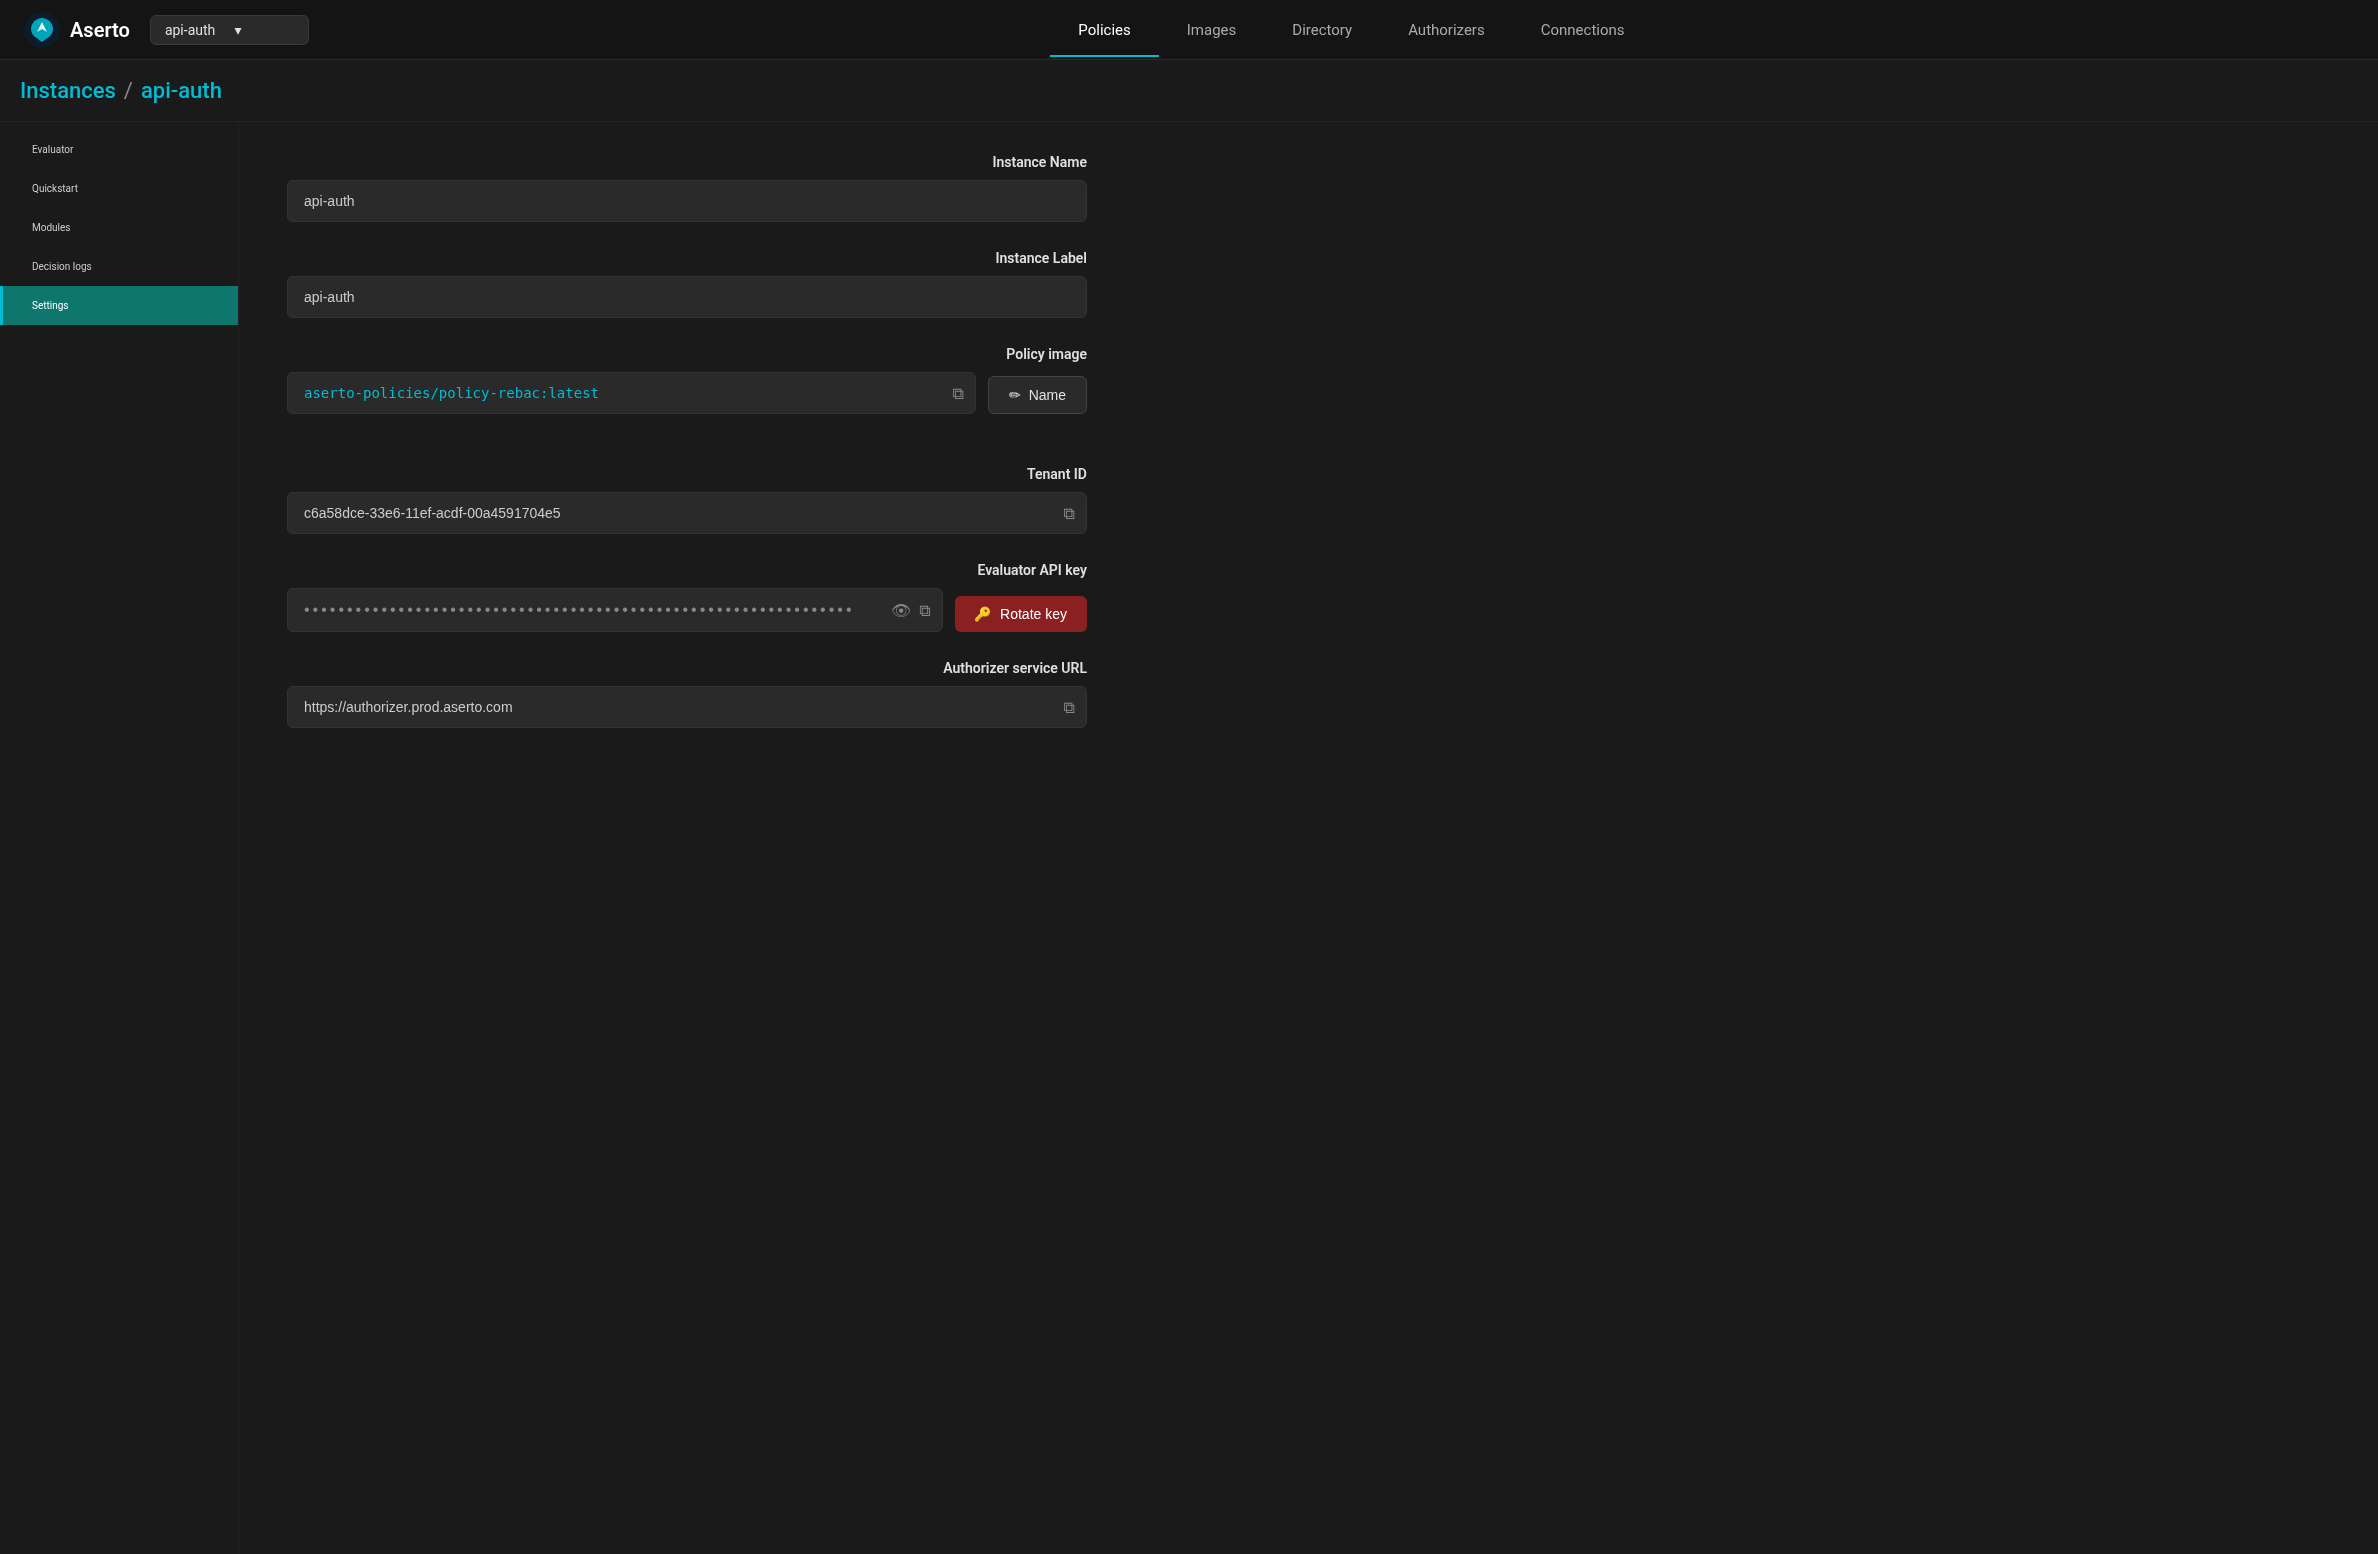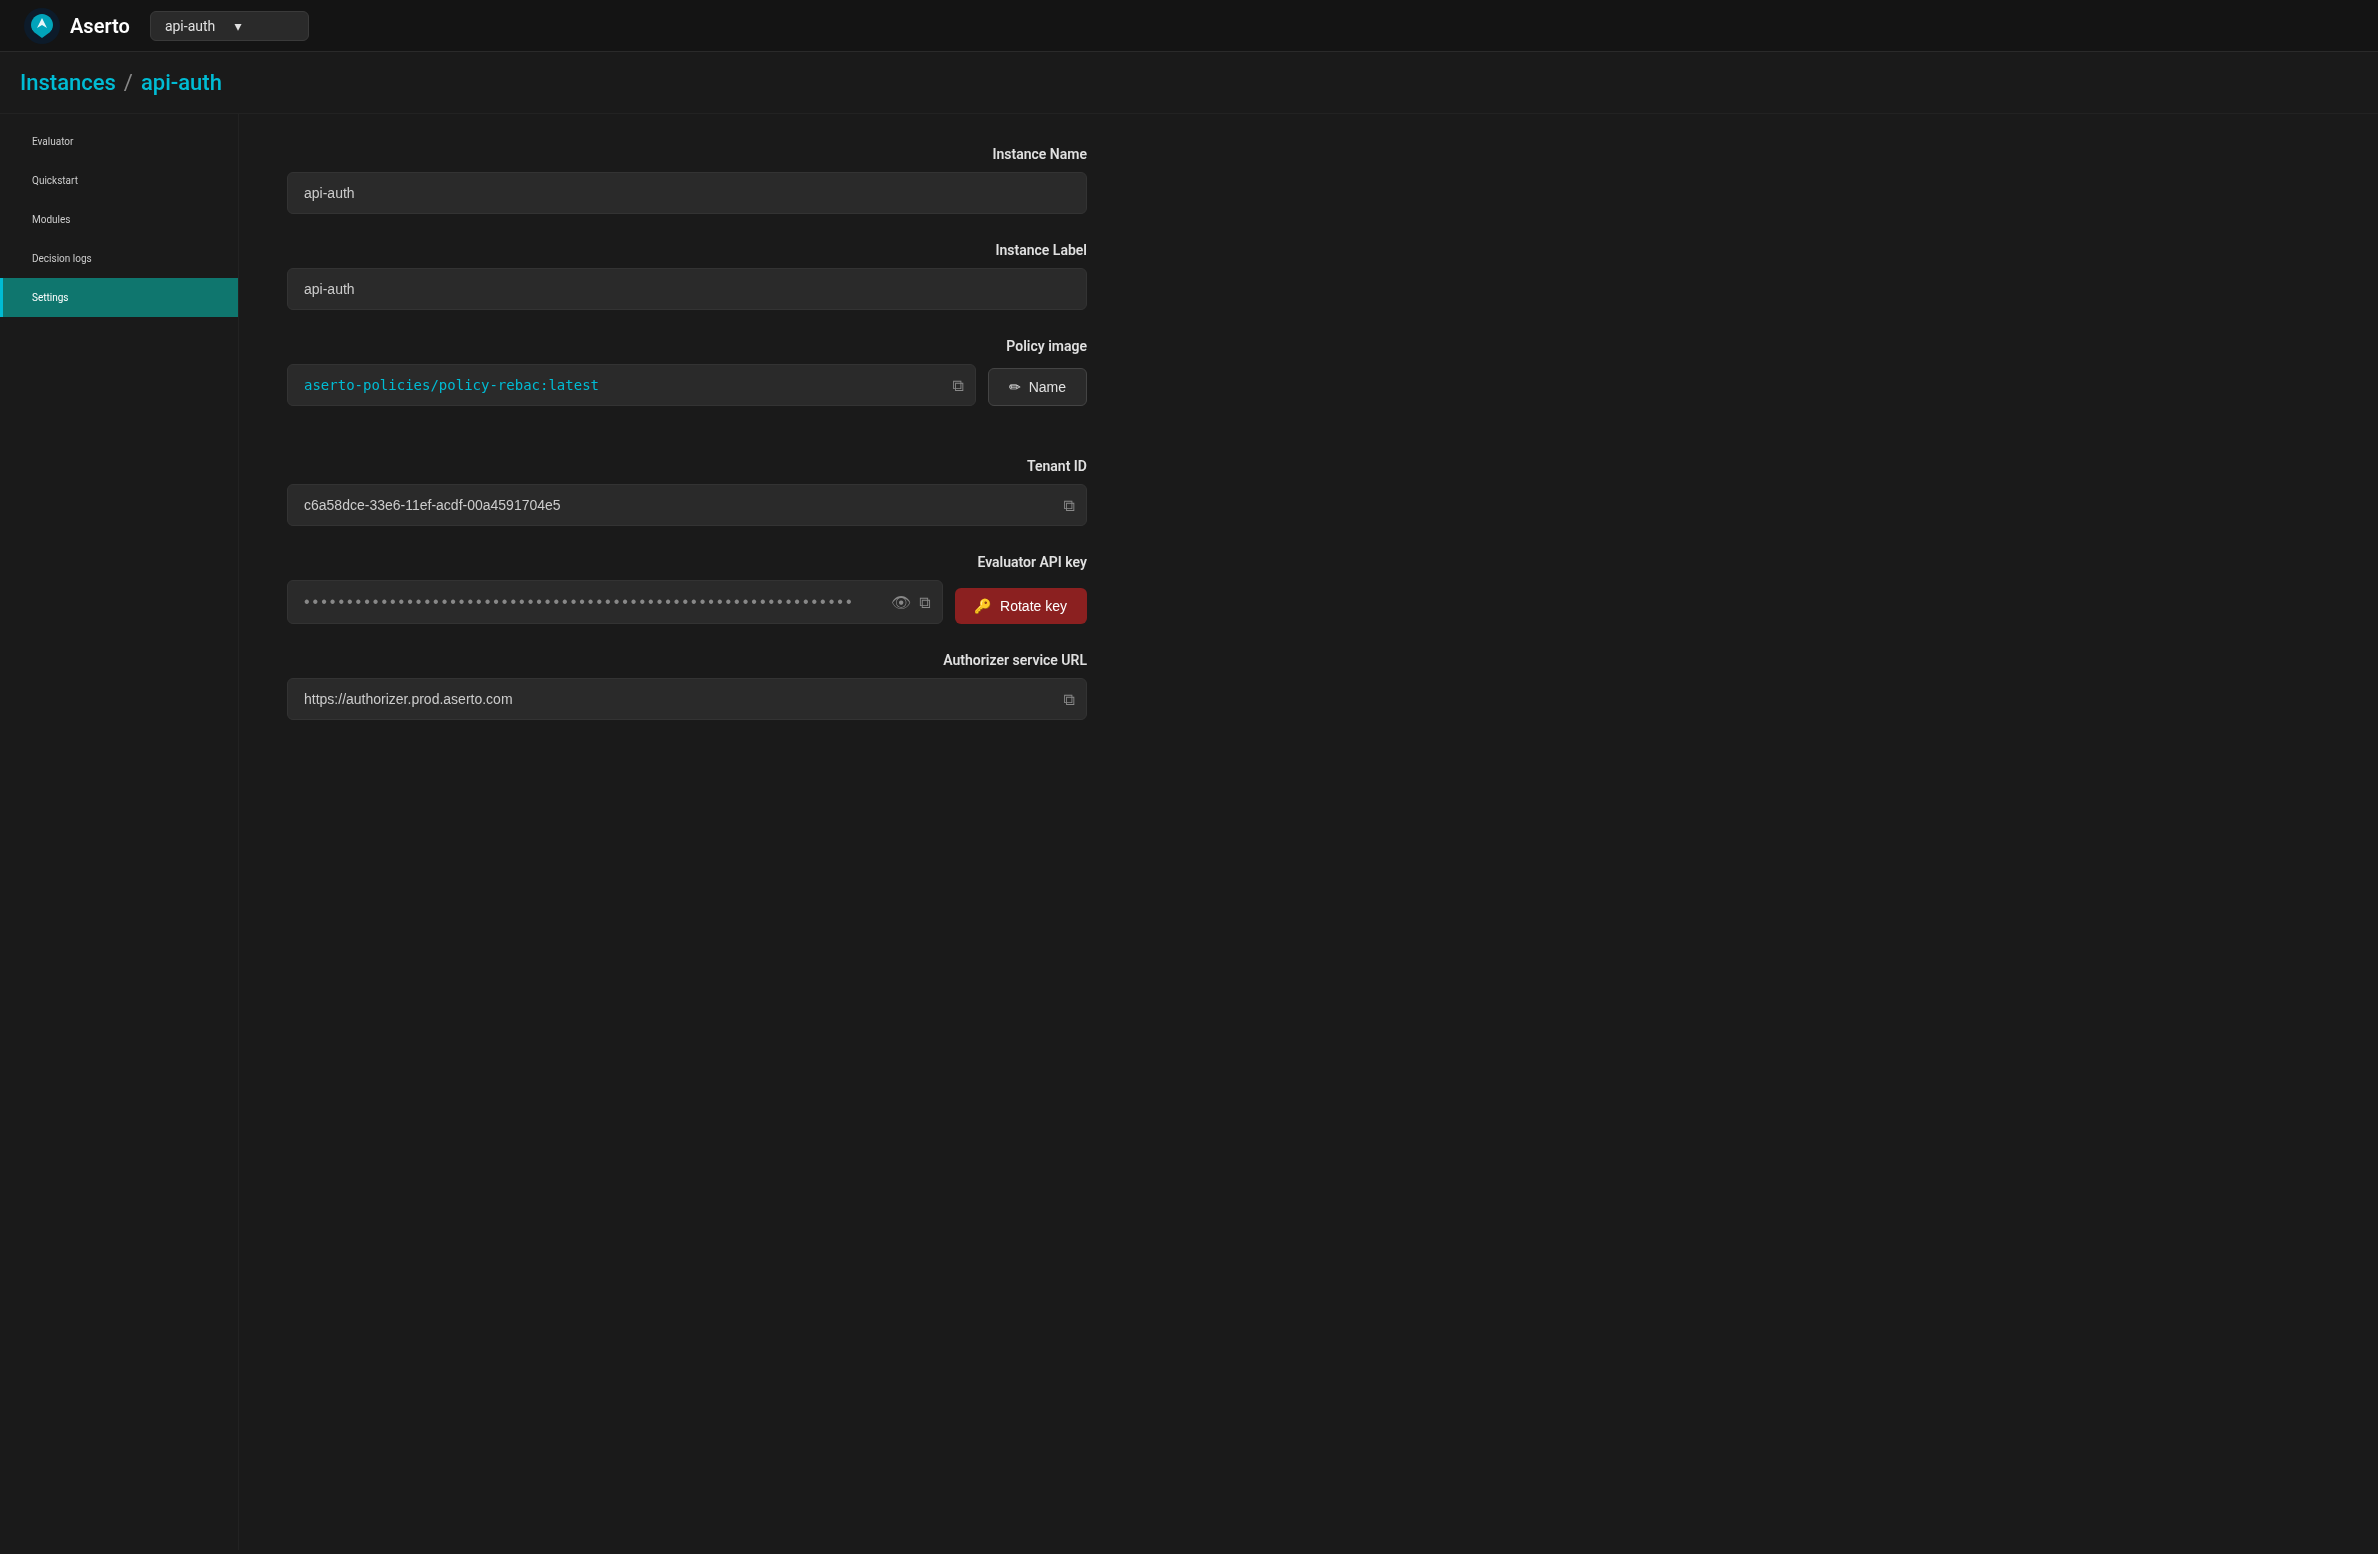--- a/index.html
+++ b/index.html
@@ -17,7 +17,7 @@
       display: flex;
       align-items: center;
       padding: 0 24px;
-      height: 52px;
+      height: 60px;
       border-bottom: 1px solid #2a2a2a;
     }
     .logo-area {

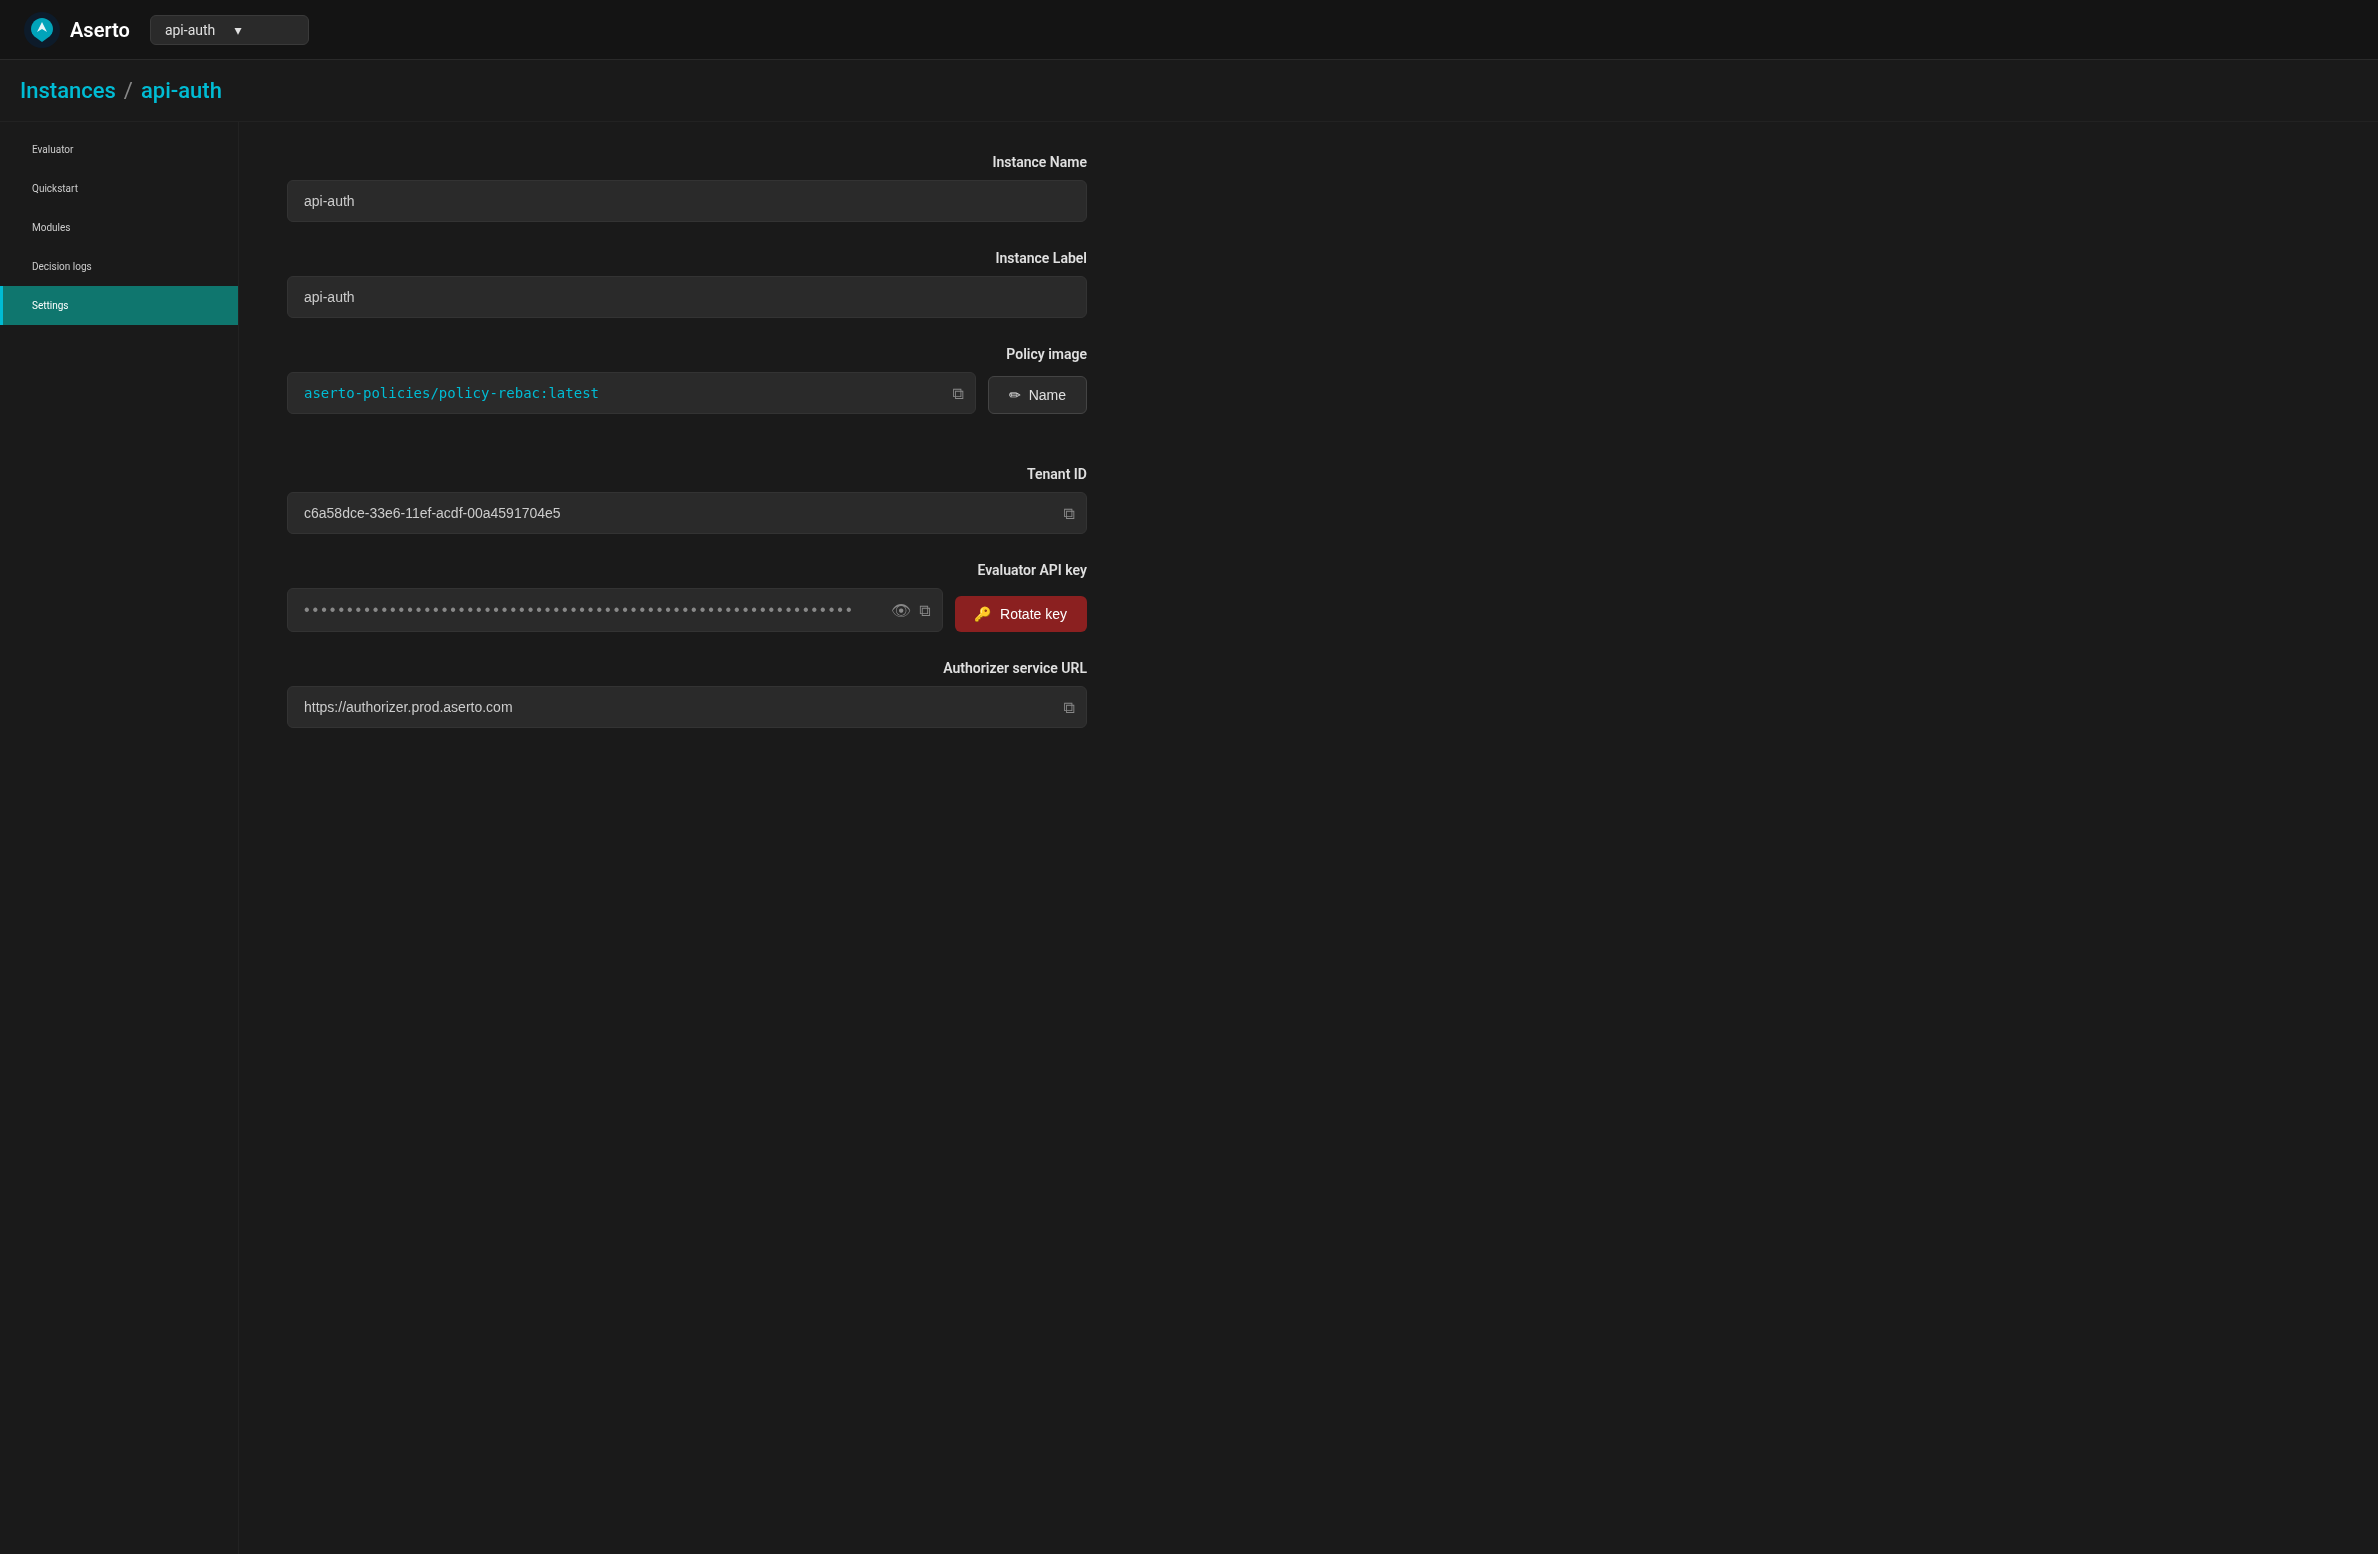--- a/index.html
+++ b/index.html
@@ -267,6 +267,13 @@
     <span class="chevron-down">▾</span>
   </div>
 
+  <div class="nav-links">
+    <a class="nav-link active">Policies</a>
+    <a class="nav-link">Images</a>
+    <a class="nav-link">Directory</a>
+    <a class="nav-link">Authorizers</a>
+    <a class="nav-link">Connections</a>
+  </div>
 </nav>
 
 <div class="breadcrumb-bar">

